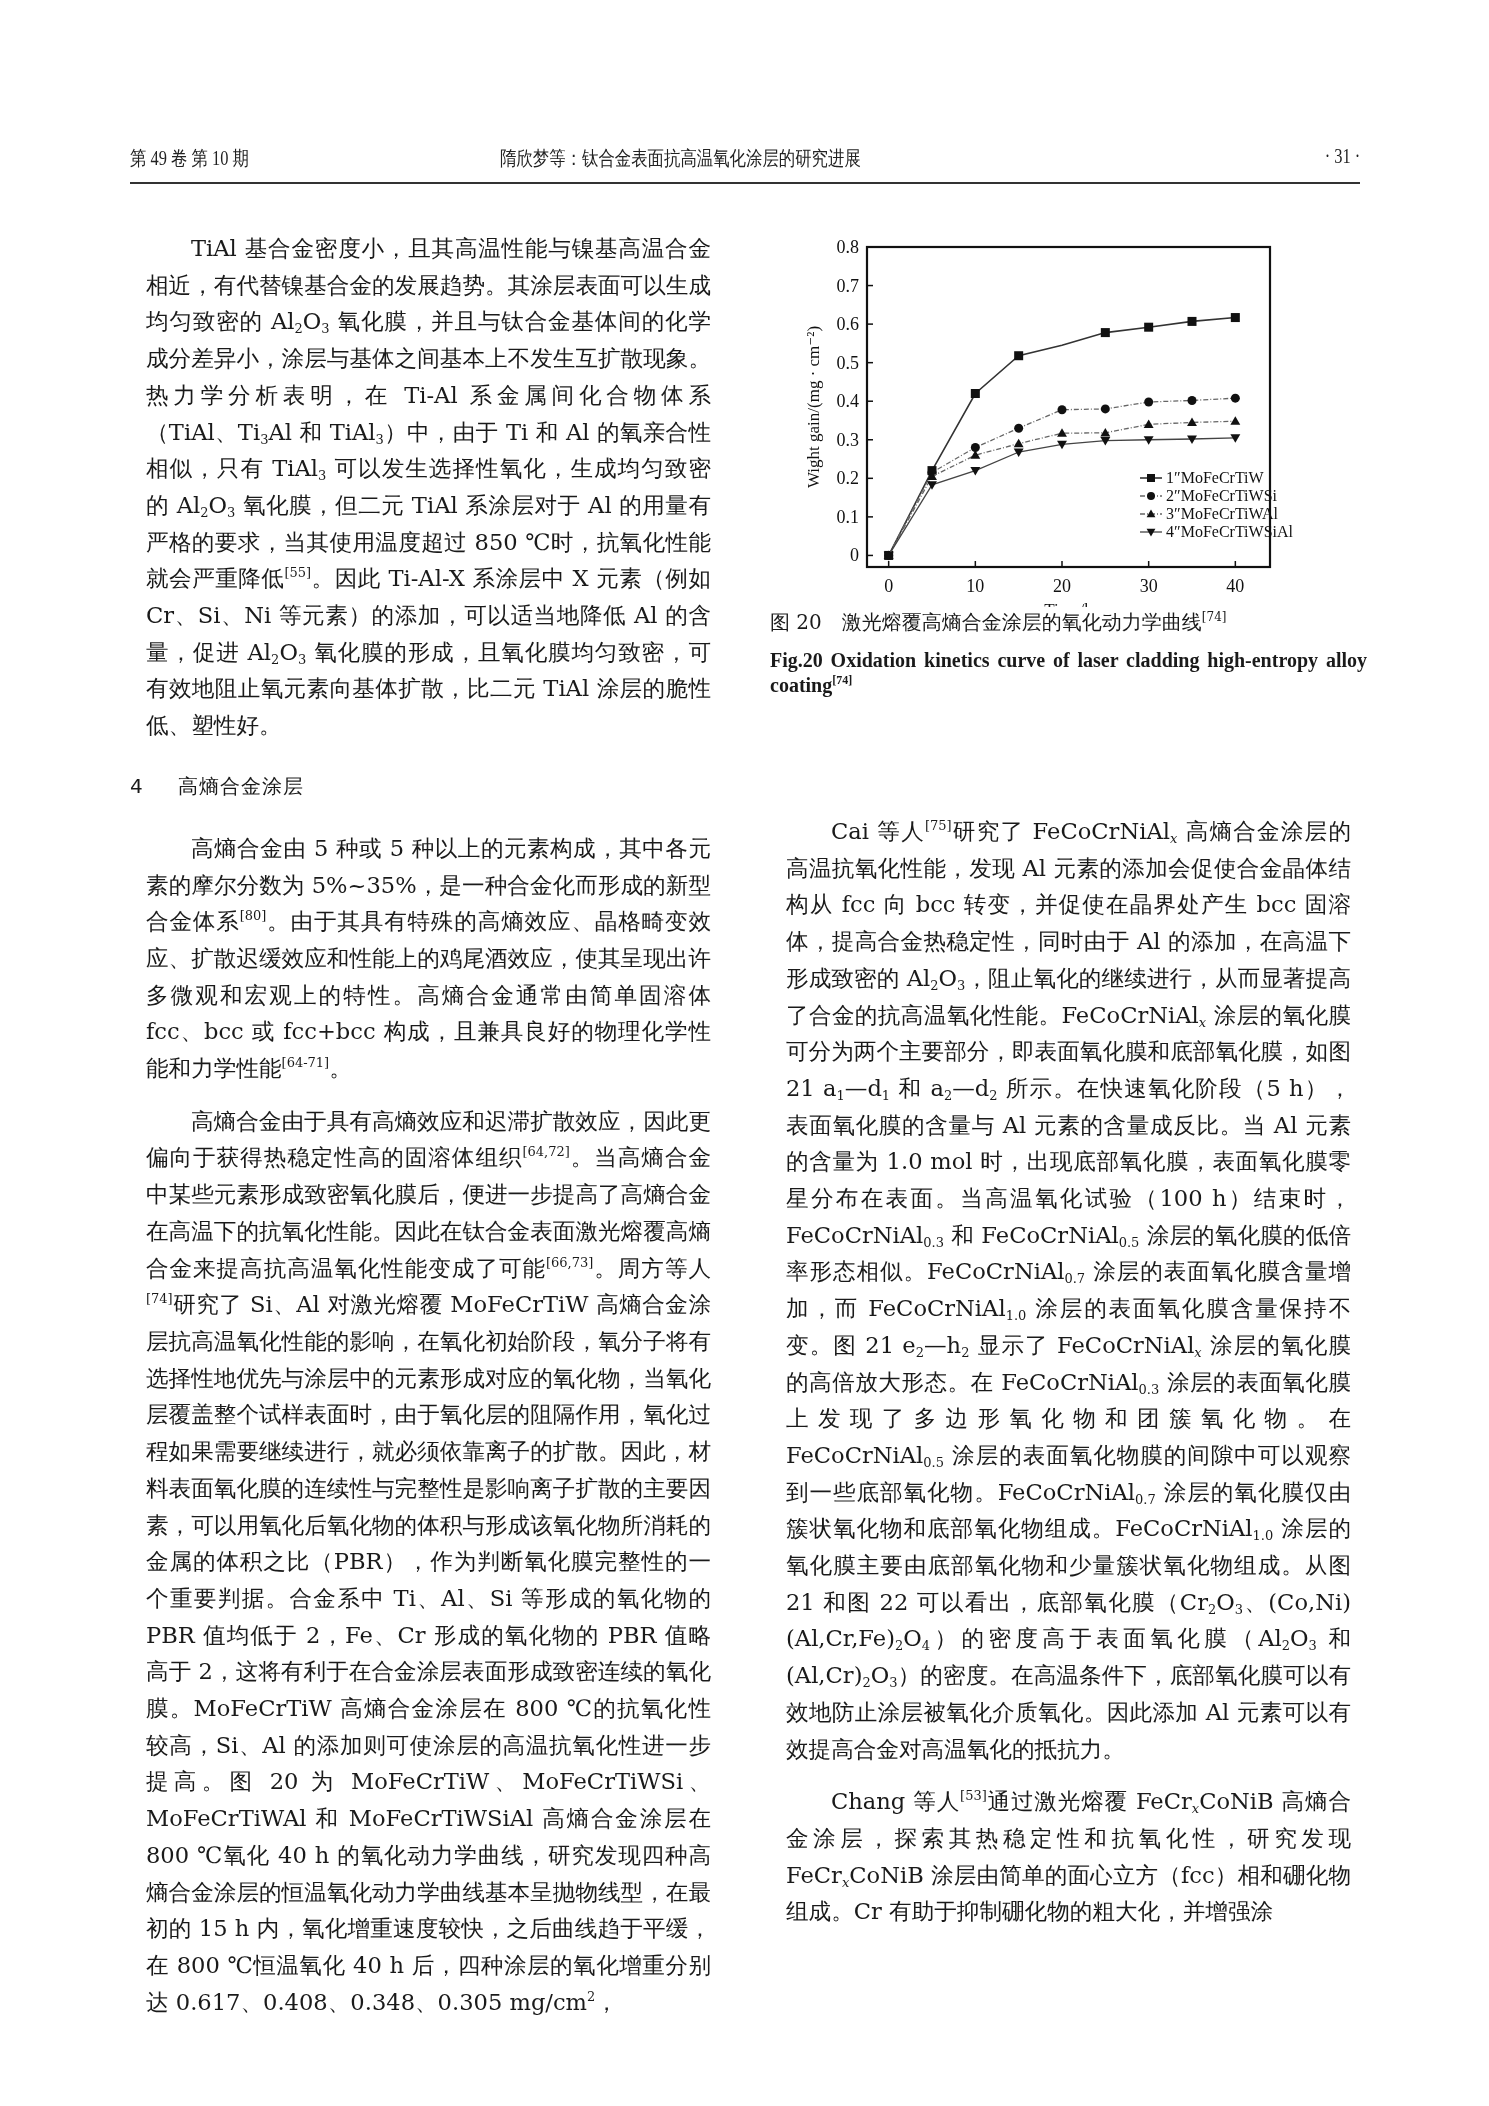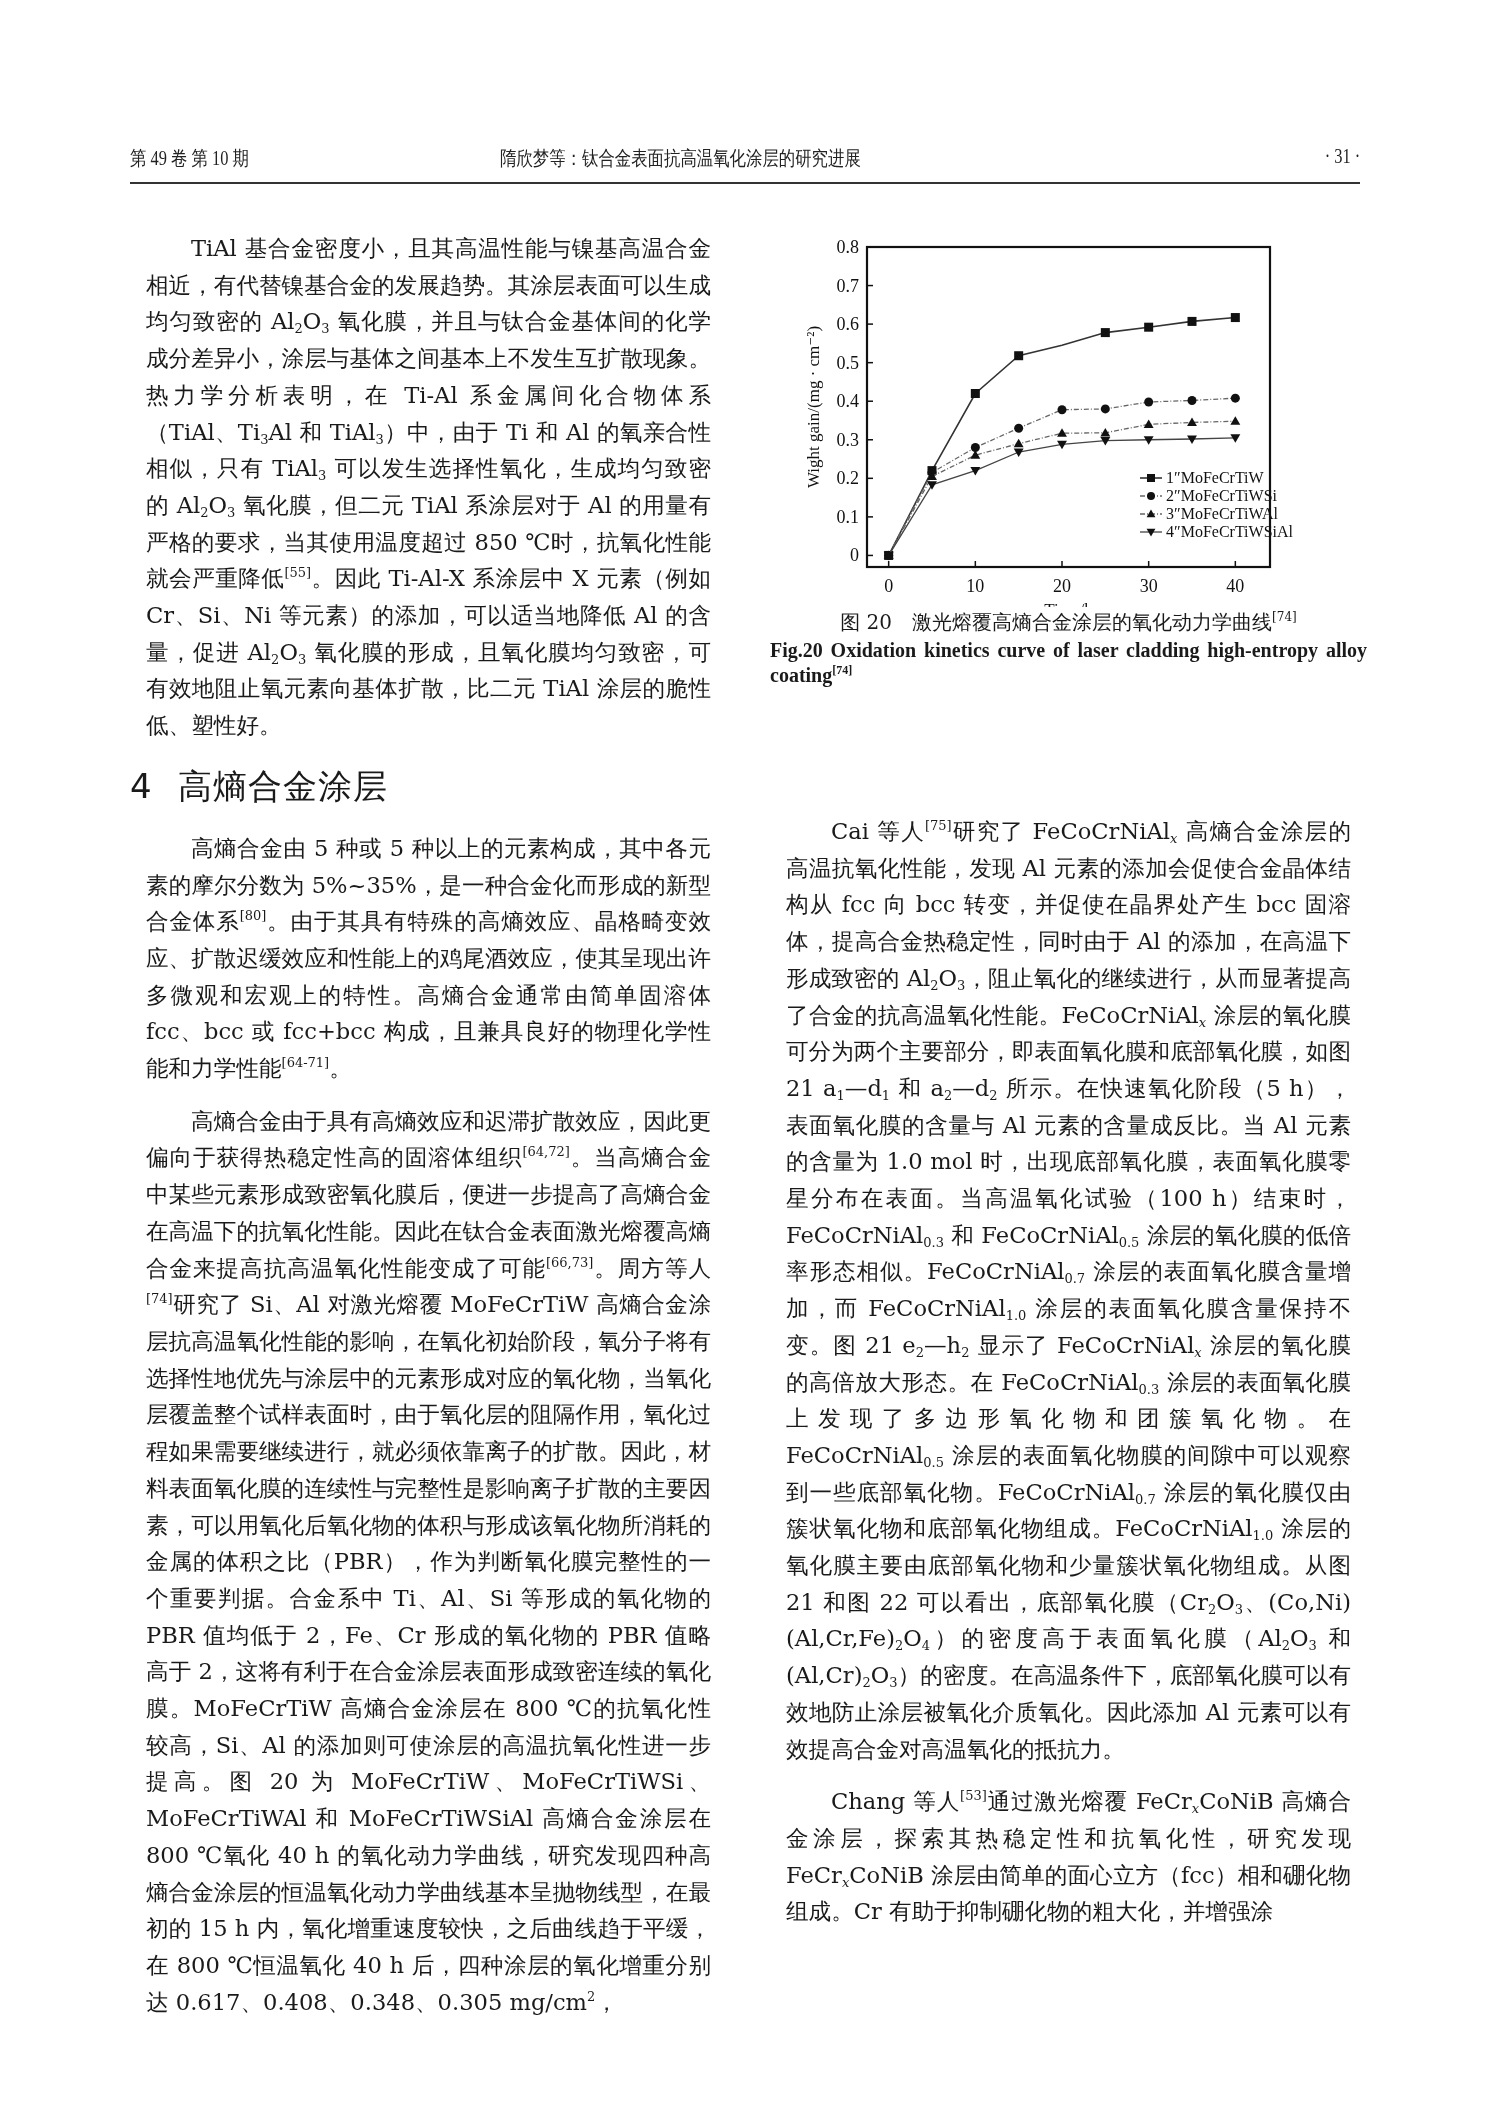--- a/index.html
+++ b/index.html
@@ -28,7 +28,7 @@
   .figure { position: relative; width: 597px; height: 575px; margin-top: 8px; }
   .figure svg { position: absolute; left: 0; top: 0; }
   .caption { position: absolute; left: 0; top: 388px; width: 597px; font-size: 20px; line-height: 25px; }
-  .caption .zh { text-align: center; margin-bottom: 3px; }
+  .caption .zh { margin-bottom: 13px; }
   .caption .en { text-align: justify; font-family: "Liberation Serif", "DejaVu Serif", serif; font-size: 20px; font-weight: bold; }
   .caption sup { font-size: 12px; vertical-align: 8px; line-height: 0; }
   svg text { font-family: "Liberation Serif", "DejaVu Serif", serif; }

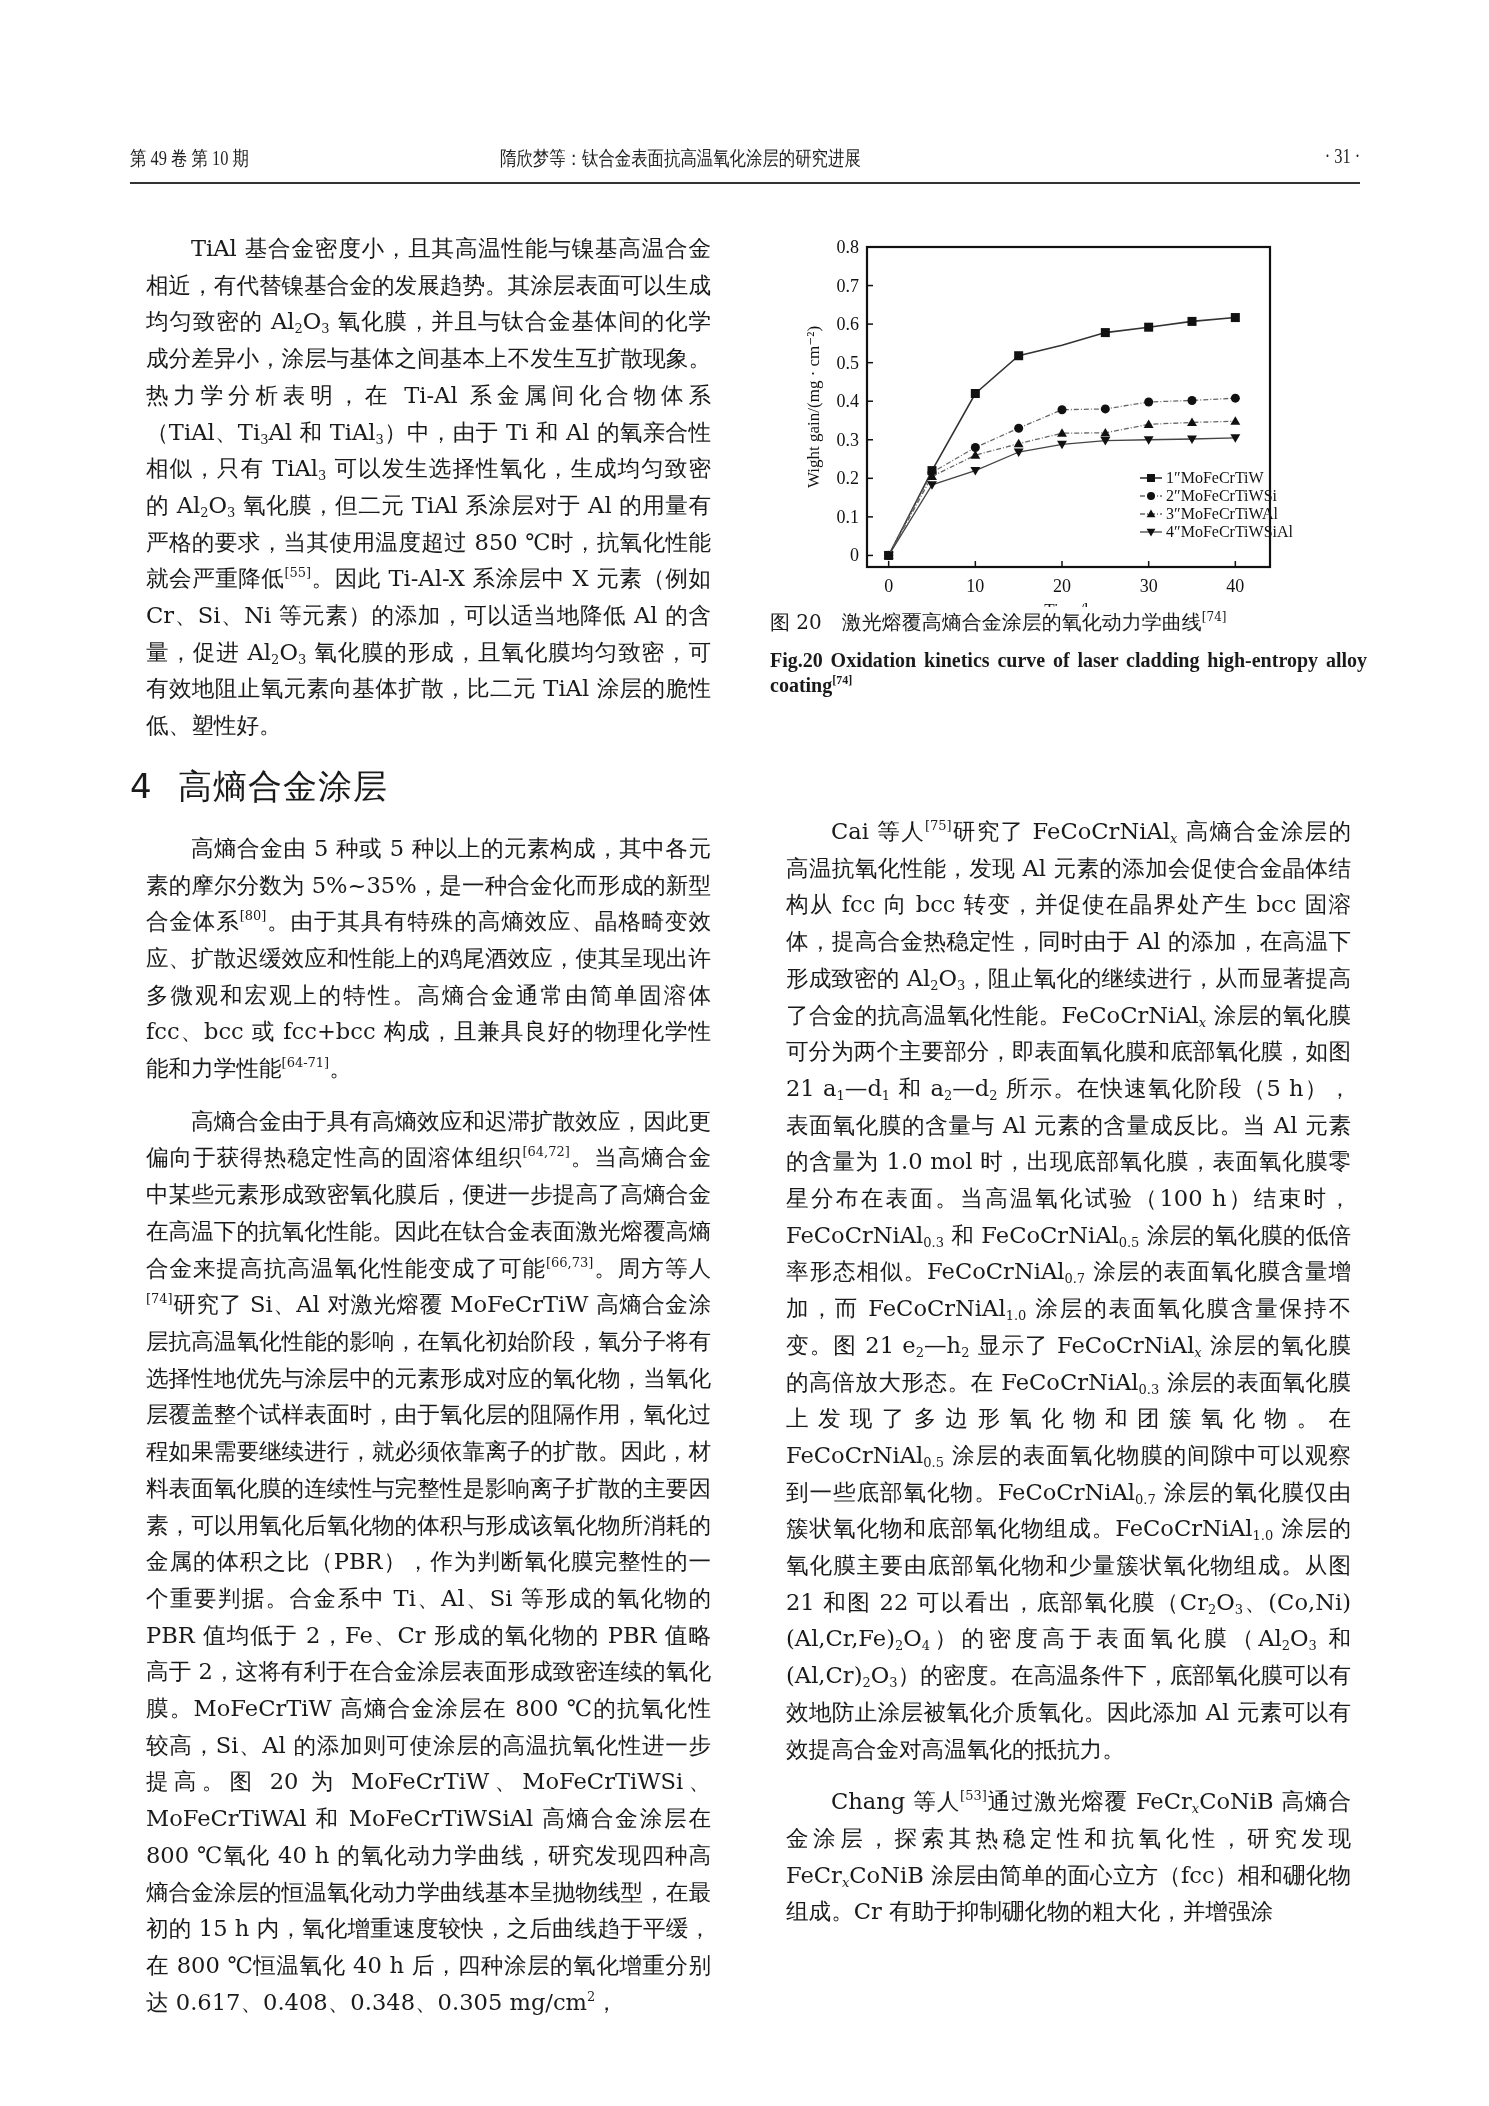--- a/index.html
+++ b/index.html
@@ -21,7 +21,7 @@
   .para sub, .para sup { font-size: 13px; line-height: 0; }
   .para sup { vertical-align: 9px; }
   .para sub { vertical-align: -4px; }
-  .section-heading { font-family: "DejaVu Sans", "Liberation Sans", sans-serif; font-size: 34px;
+  .section-heading { font-family: "DejaVu Sans", "Liberation Sans", sans-serif; font-size: 20px;
                      margin: 22px 0 24px 0; line-height: 40px; letter-spacing: 1px; }
   .section-heading .num { display: inline-block; width: 48px; }
 

